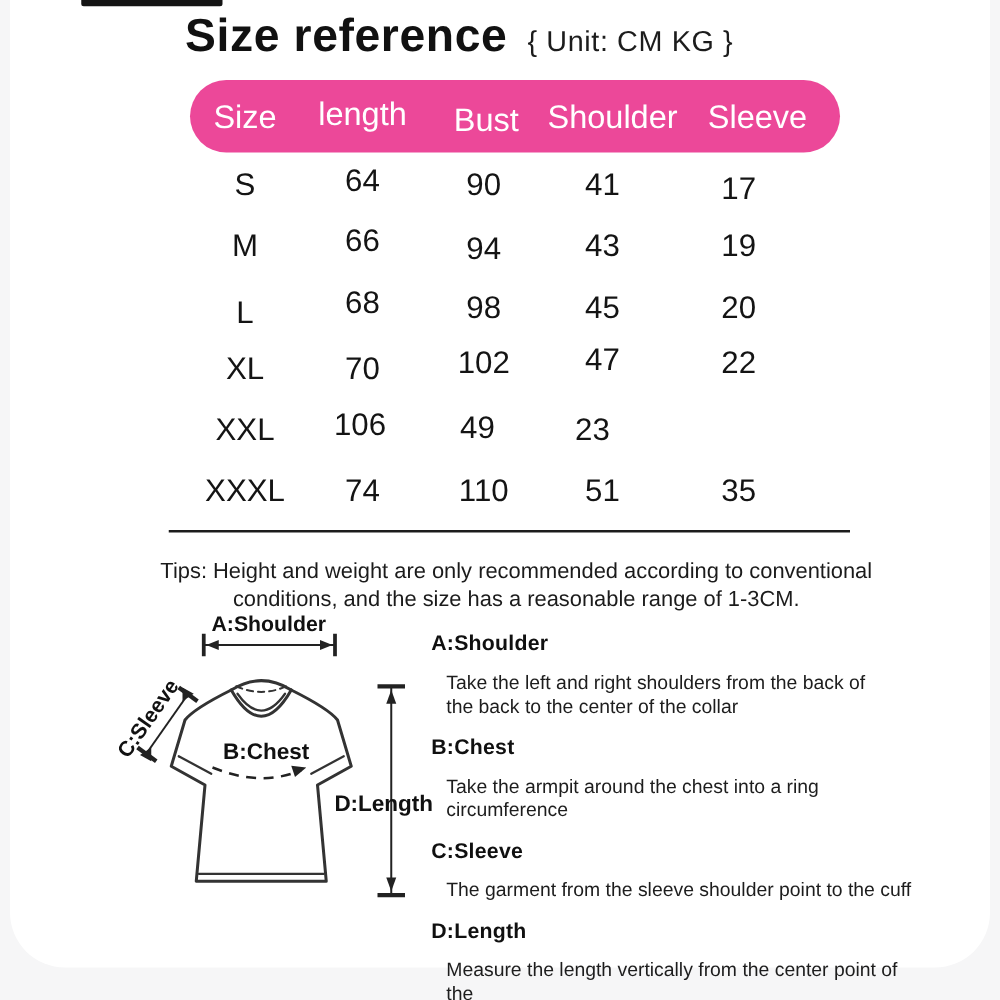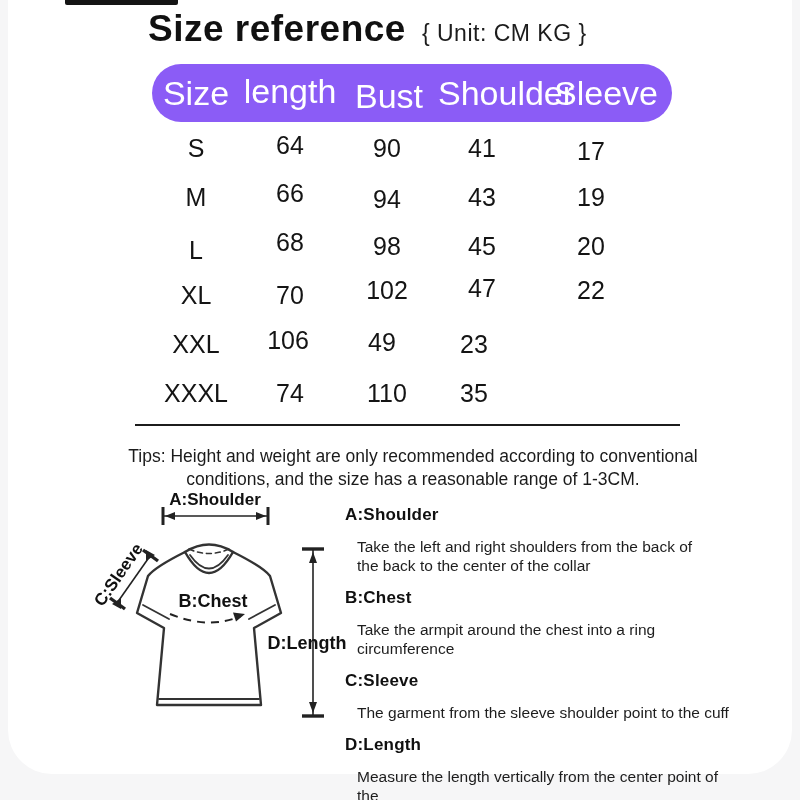--- a/index.html
+++ b/index.html
@@ -36,9 +36,9 @@
   
   .size-table{position:absolute;left:152px;top:64px;width:520px;}
   .pill{
-    height:58px;background:#8b5cf6;border-radius:30px;
+    height:58px;background:#ec4899;border-radius:30px;
     display:grid;grid-template-columns:88px 100px 98px 102px 132px;
-    align-items:center;color:#fff;font-size:34px;
+    align-items:center;color:#fff;font-size:26px;
   }
   .pill span{text-align:center;position:relative;}
   .pill .h-bust{top:3px;}

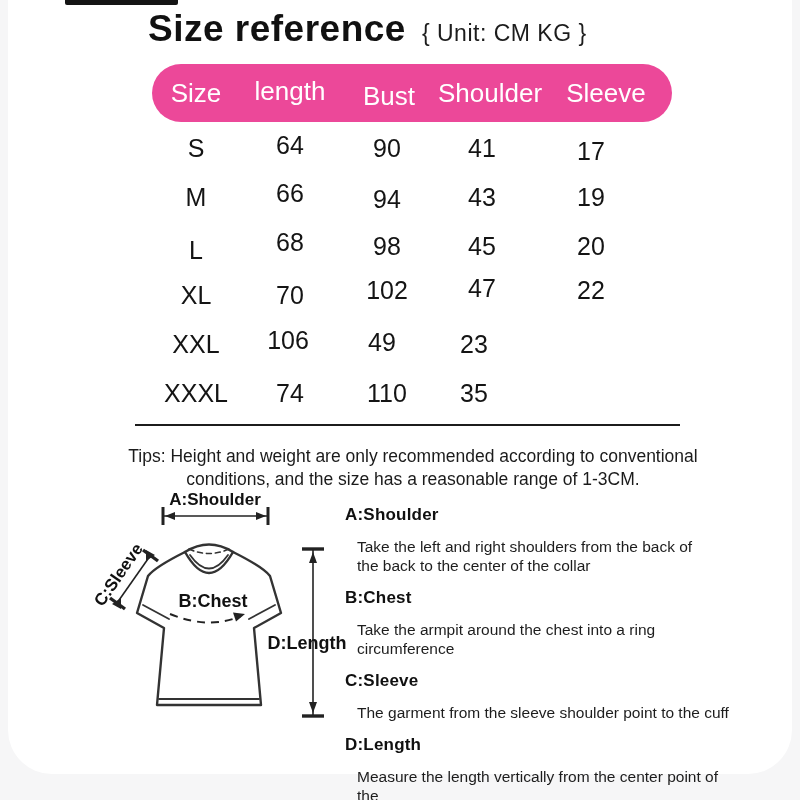--- a/index.html
+++ b/index.html
@@ -149,6 +149,7 @@
           <span class="cell size">XXXL</span>
           <span class="cell length">74</span>
           <span class="cell bust">110</span>
+          <span class="cell shoulder">51</span>
           <span class="cell sleeve">35</span>
         </div>
       </div>

